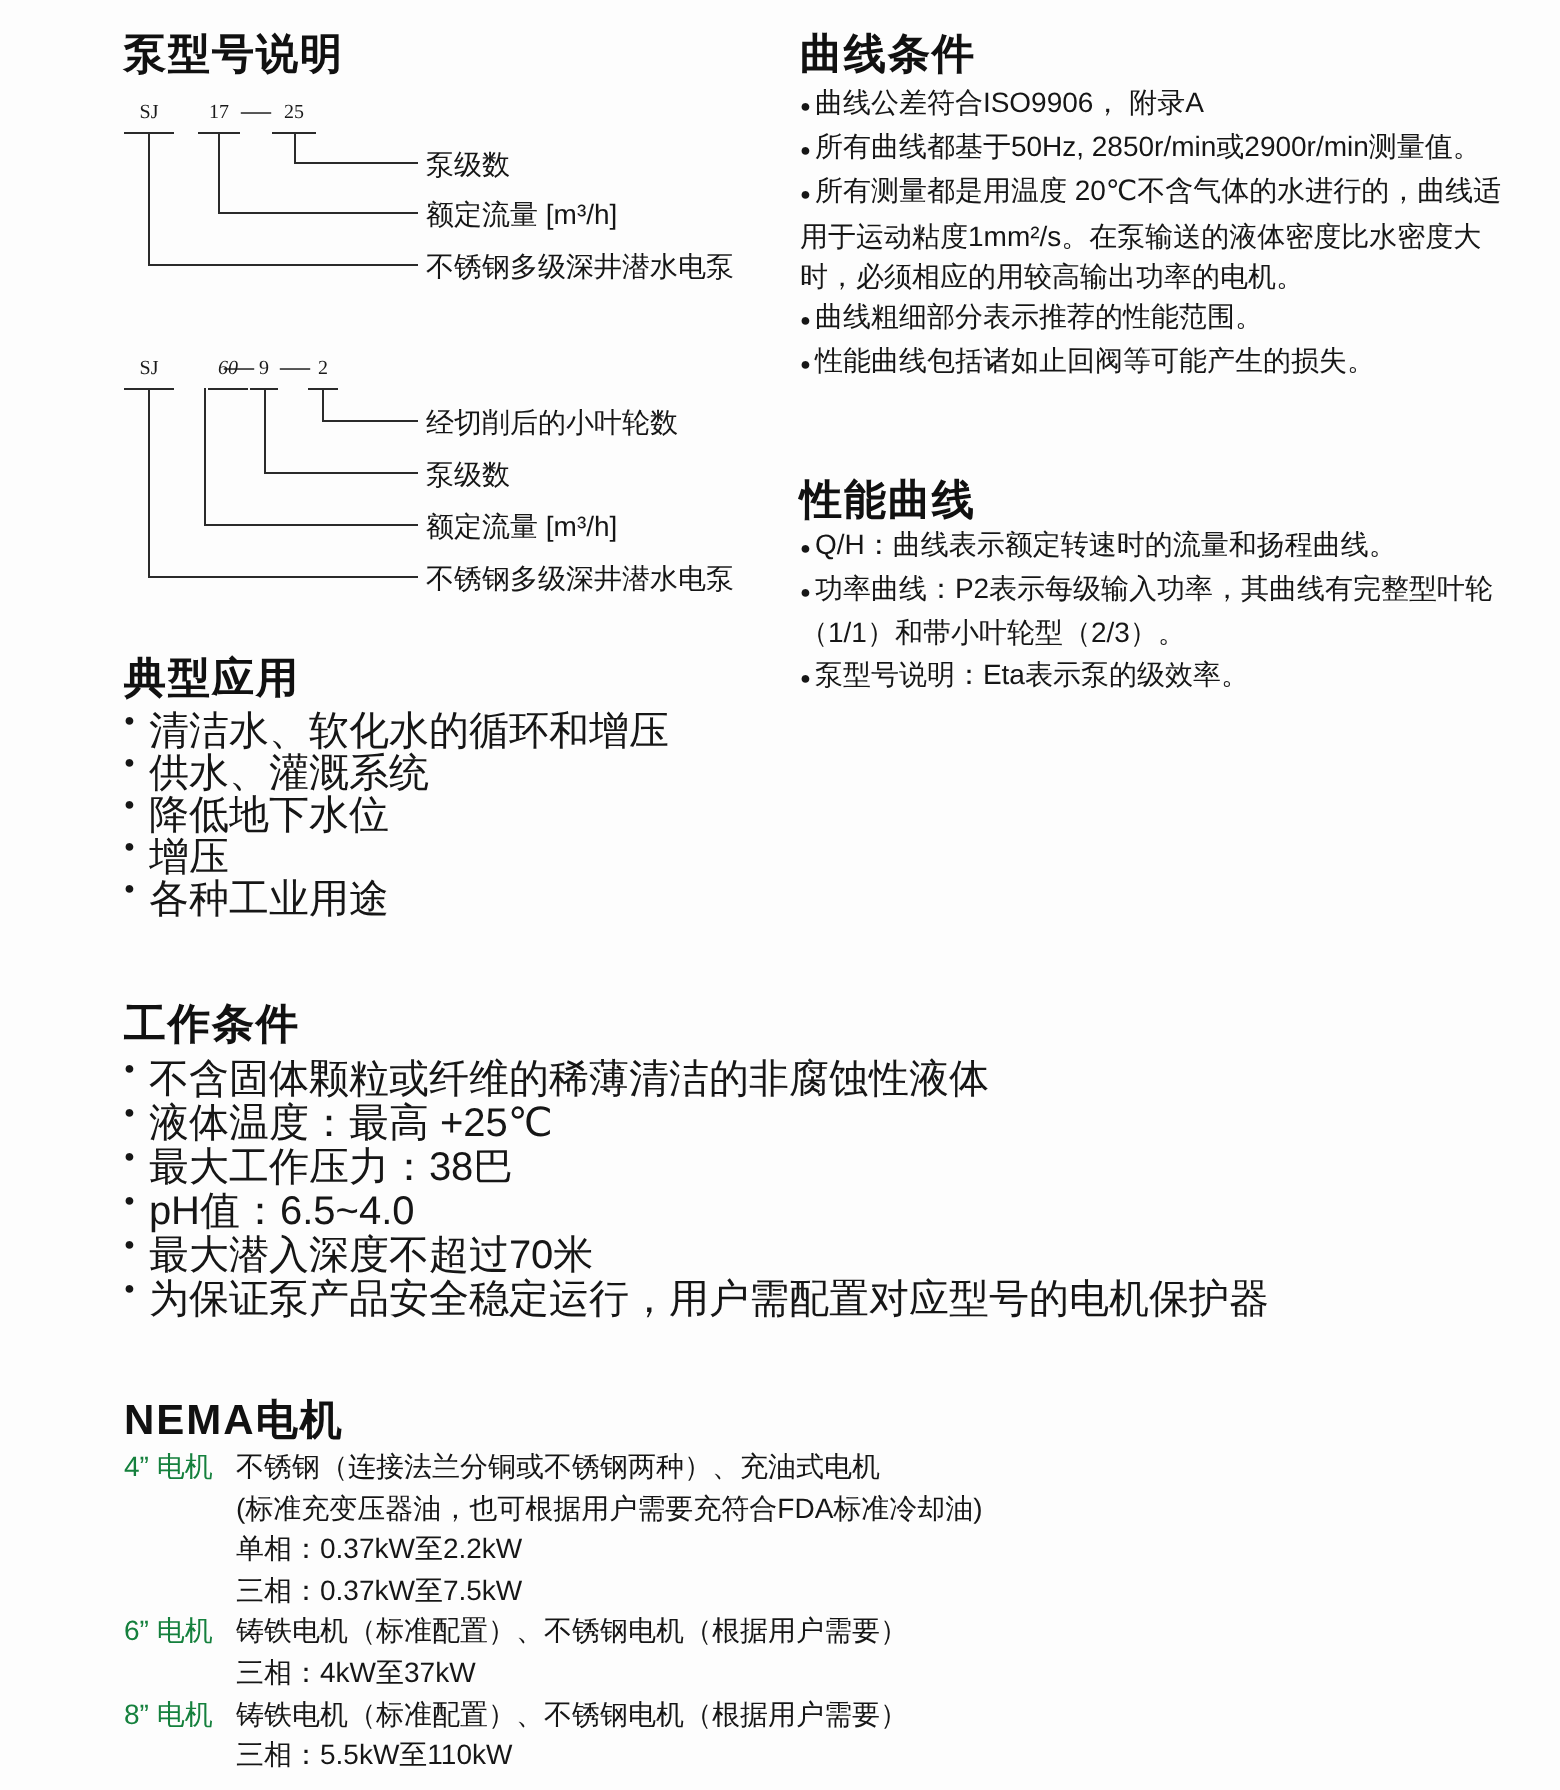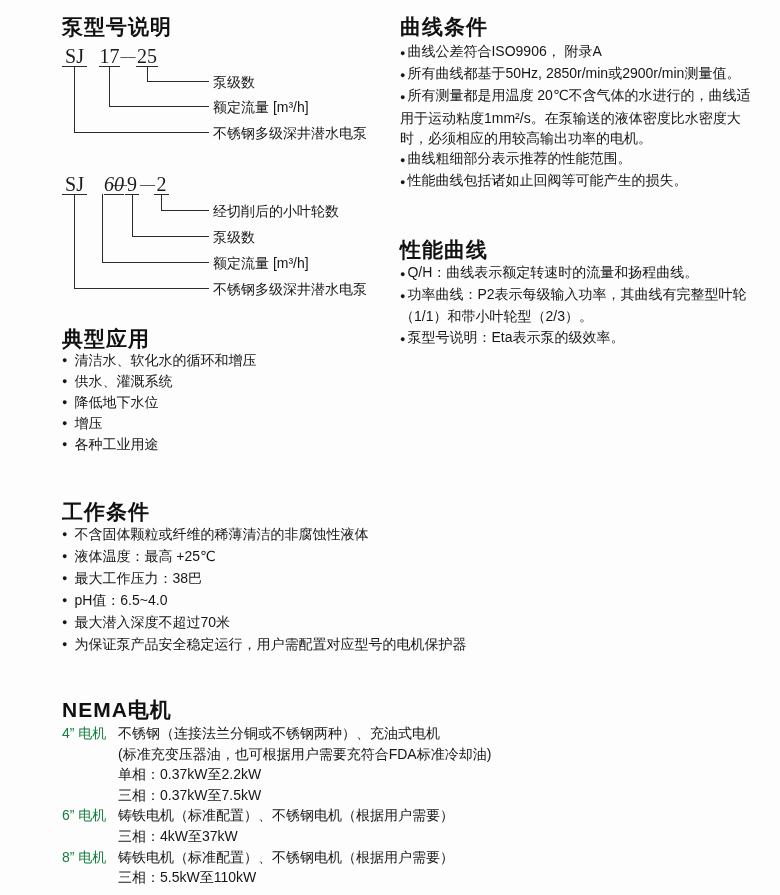--- a/index.html
+++ b/index.html
@@ -18,7 +18,7 @@
   .code-seg{
     position:absolute;top:0;height:18px;text-align:center;
     font-family:"Liberation Serif","DejaVu Serif",serif;
-    font-size:20px;color:#1a1a1a;border-bottom:1.4px solid #2b2b2b;
+    font-size:10px;color:#1a1a1a;border-bottom:1.4px solid #2b2b2b;
     line-height:17px;
   }
   .code-sep{

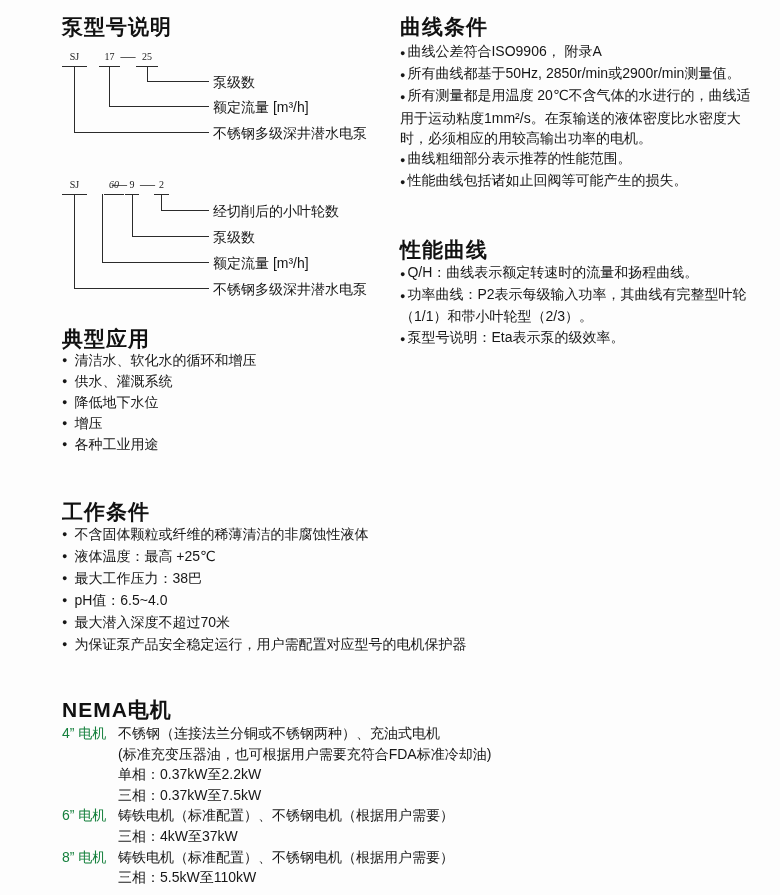--- a/index.html
+++ b/index.html
@@ -37,7 +37,7 @@
   
   ul.blist{list-style:none;margin:0;padding:0;position:absolute;}
   ul.blist li{
-    display:flex;align-items:flex-start;font-size:14px;color:#161616;
+    display:flex;align-items:flex-start;font-size:20px;color:#161616;
     font-weight:500;white-space:nowrap;
   }
   ul.blist li::before{

